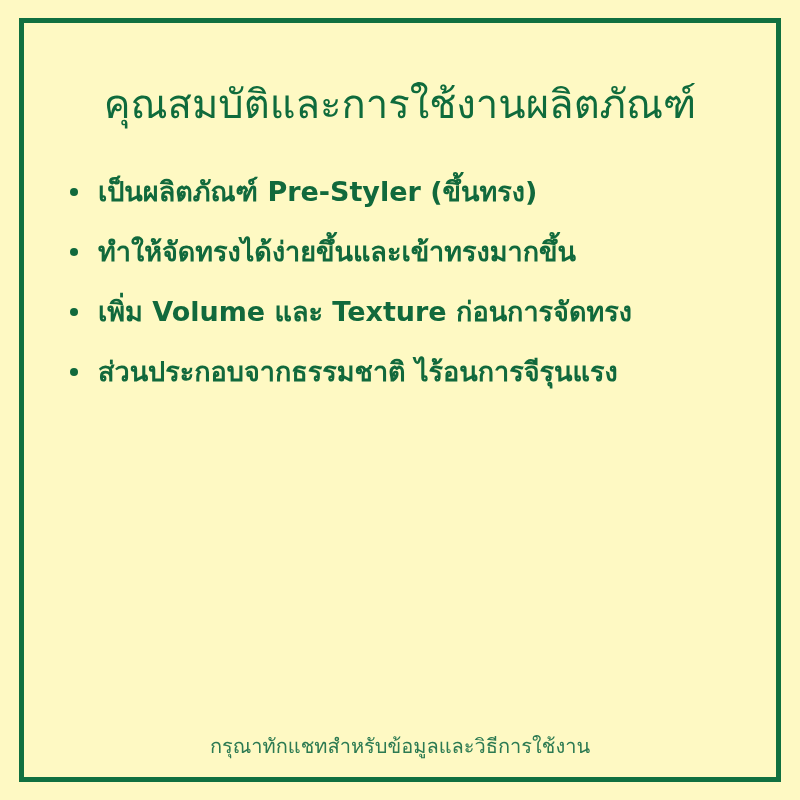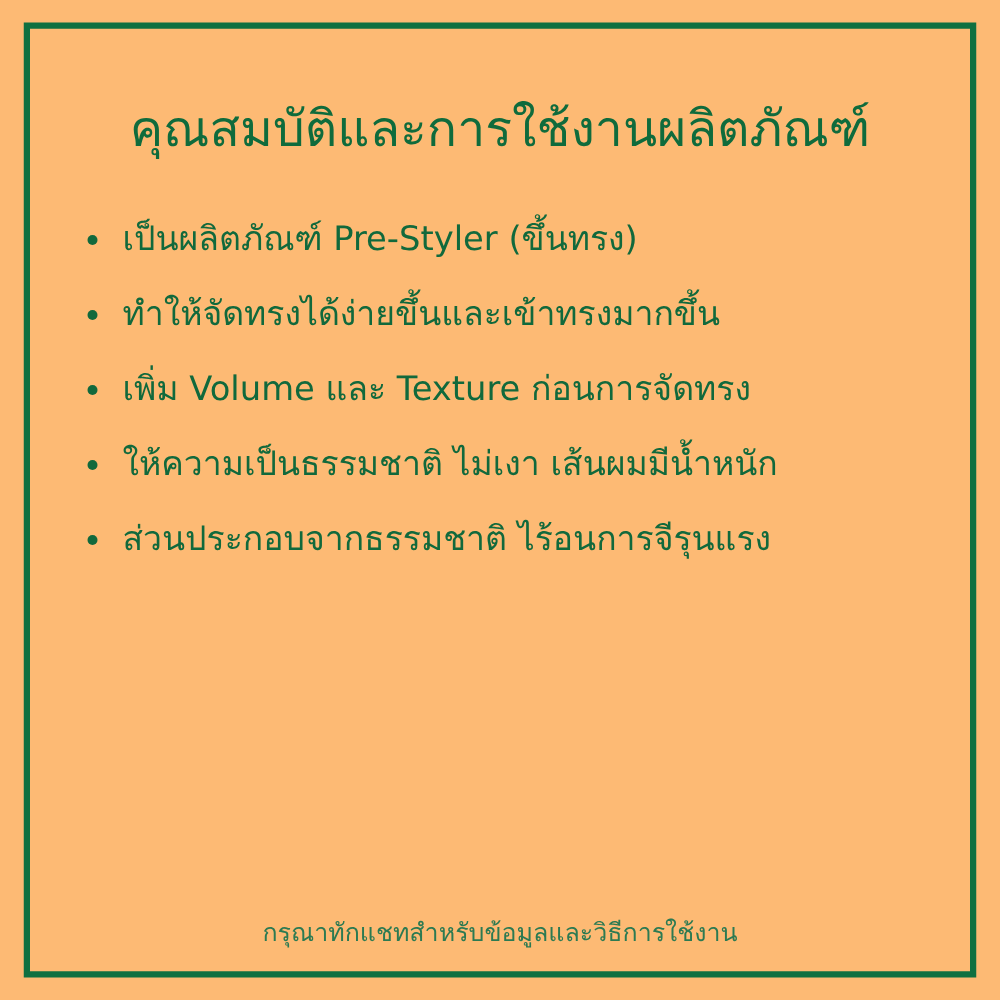--- a/index.html
+++ b/index.html
@@ -19,7 +19,7 @@
     top: 0;
     width: 800px;
     height: 800px;
-    background: #fdba74;
+    background: #fef9c3;
     box-sizing: border-box;
   }
   .frame {

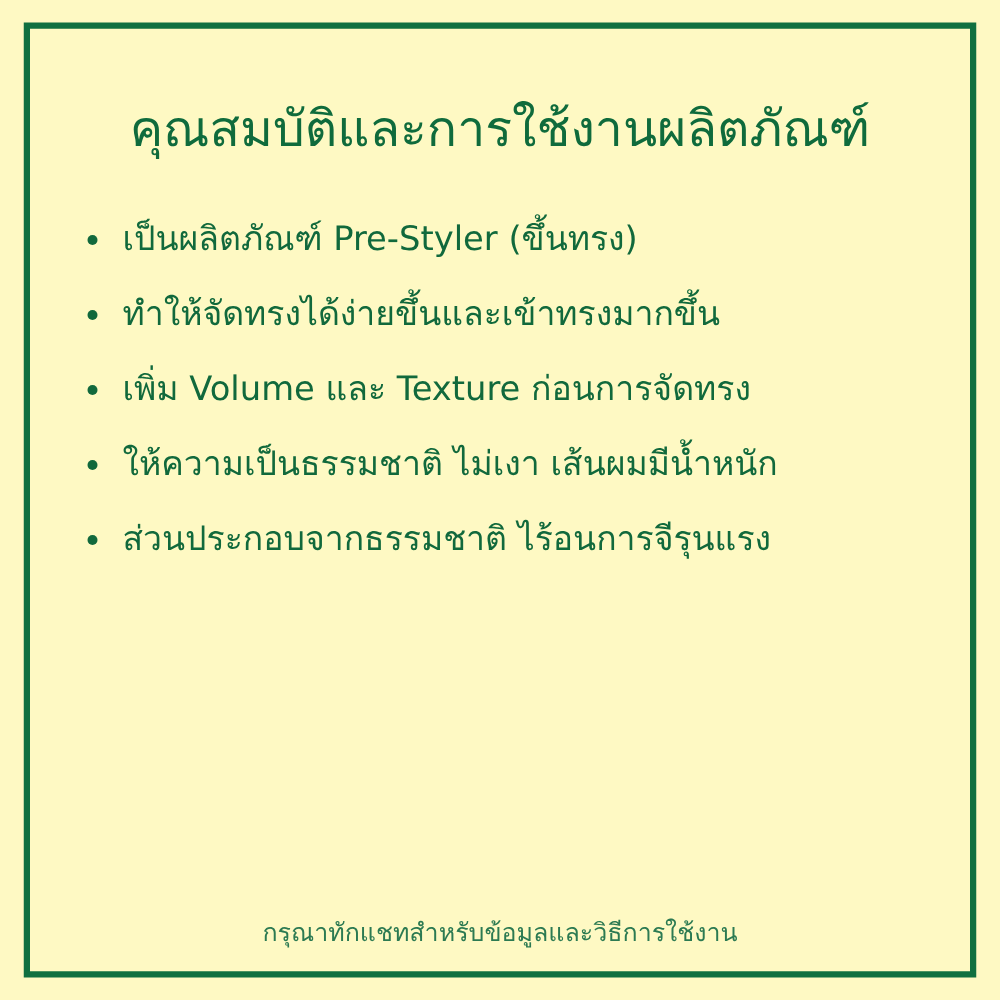--- a/index.html
+++ b/index.html
@@ -61,6 +61,7 @@
     margin: 0;
     padding: 0;
     list-style: none;
+    font-weight: bold;
   }
   .bullet-item {
     position: relative;

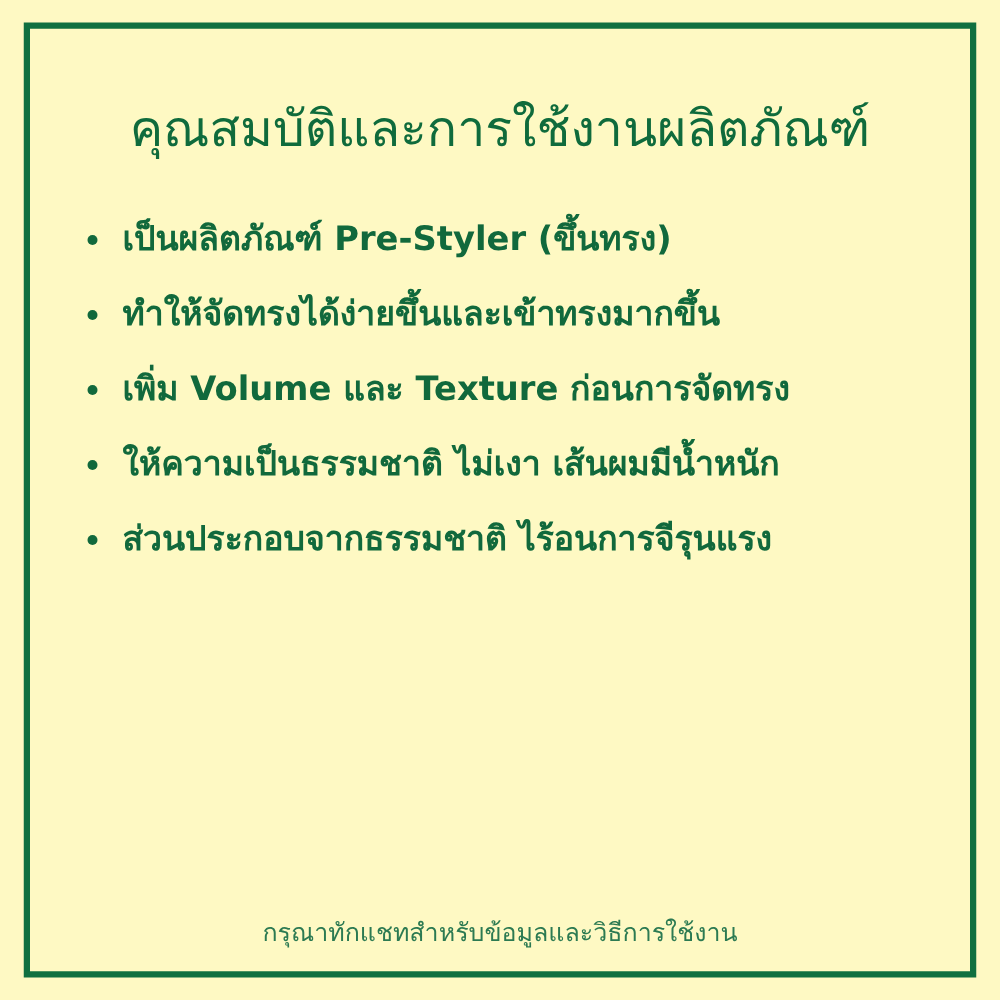--- a/index.html
+++ b/index.html
@@ -124,10 +124,6 @@
         <span class="bullet-text">เพิ่ม Volume และ Texture ก่อนการจัดทรง</span>
       </li>
 
-      <li class="bullet-item">
-        <span class="bullet-dot"></span>
-        <span class="bullet-text">ให้ความเป็นธรรมชาติ ไม่เงา เส้นผมมีน้ำหนัก</span>
-      </li>
 
       <li class="bullet-item">
         <span class="bullet-dot"></span>

